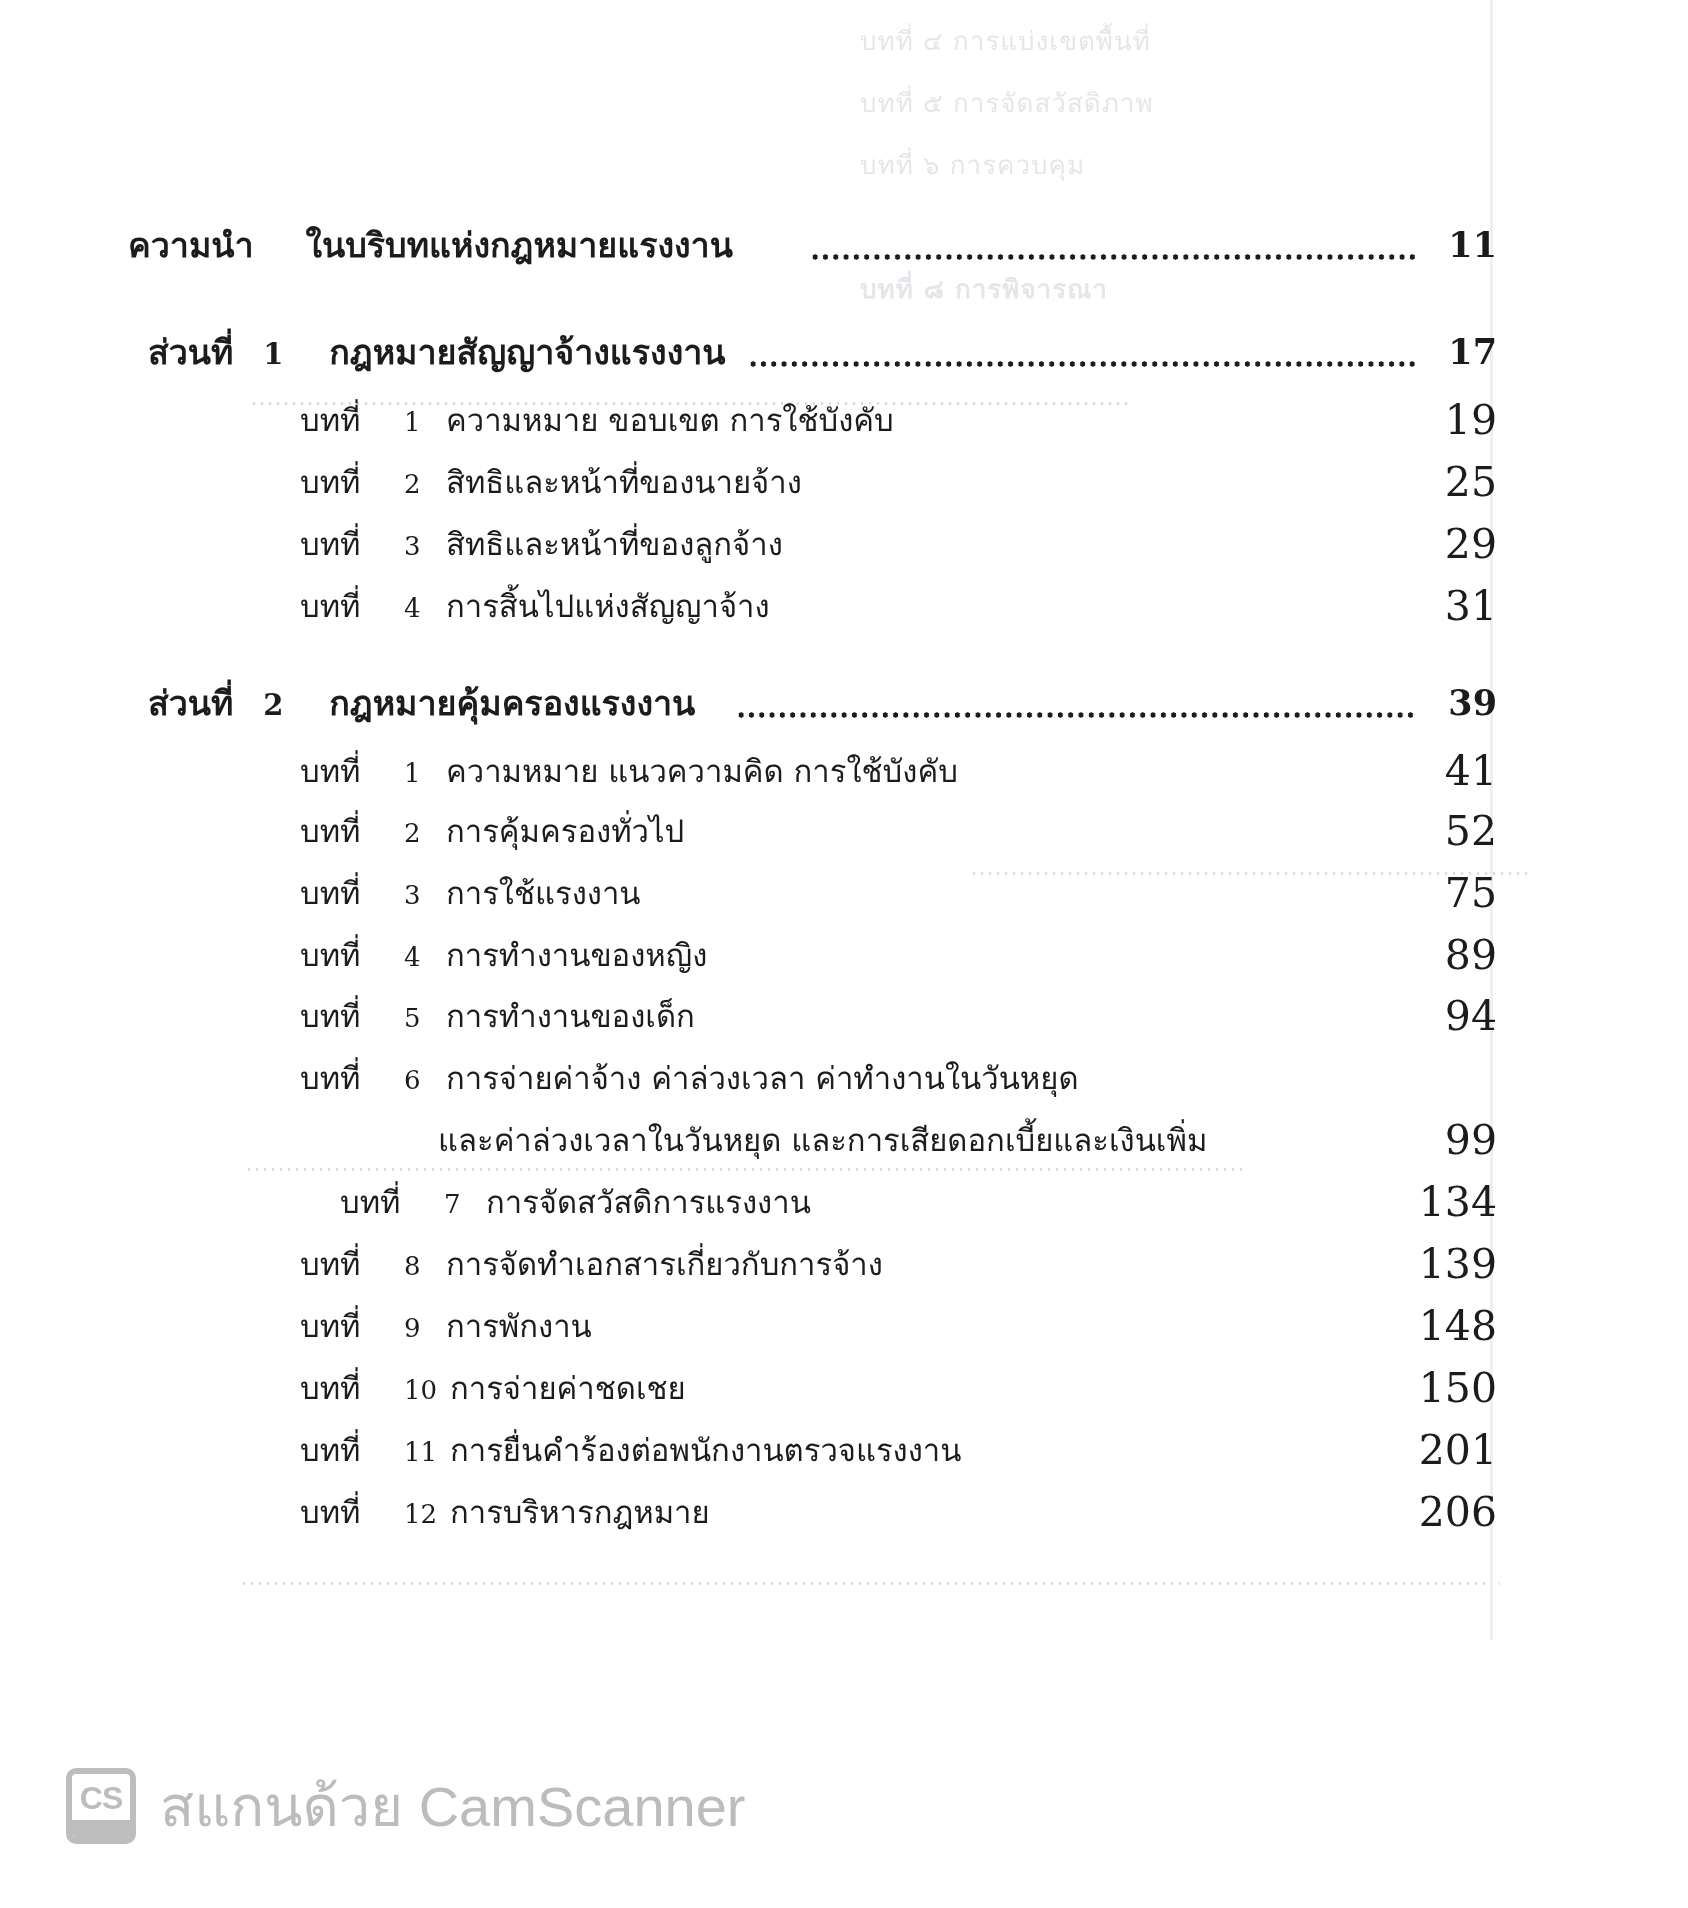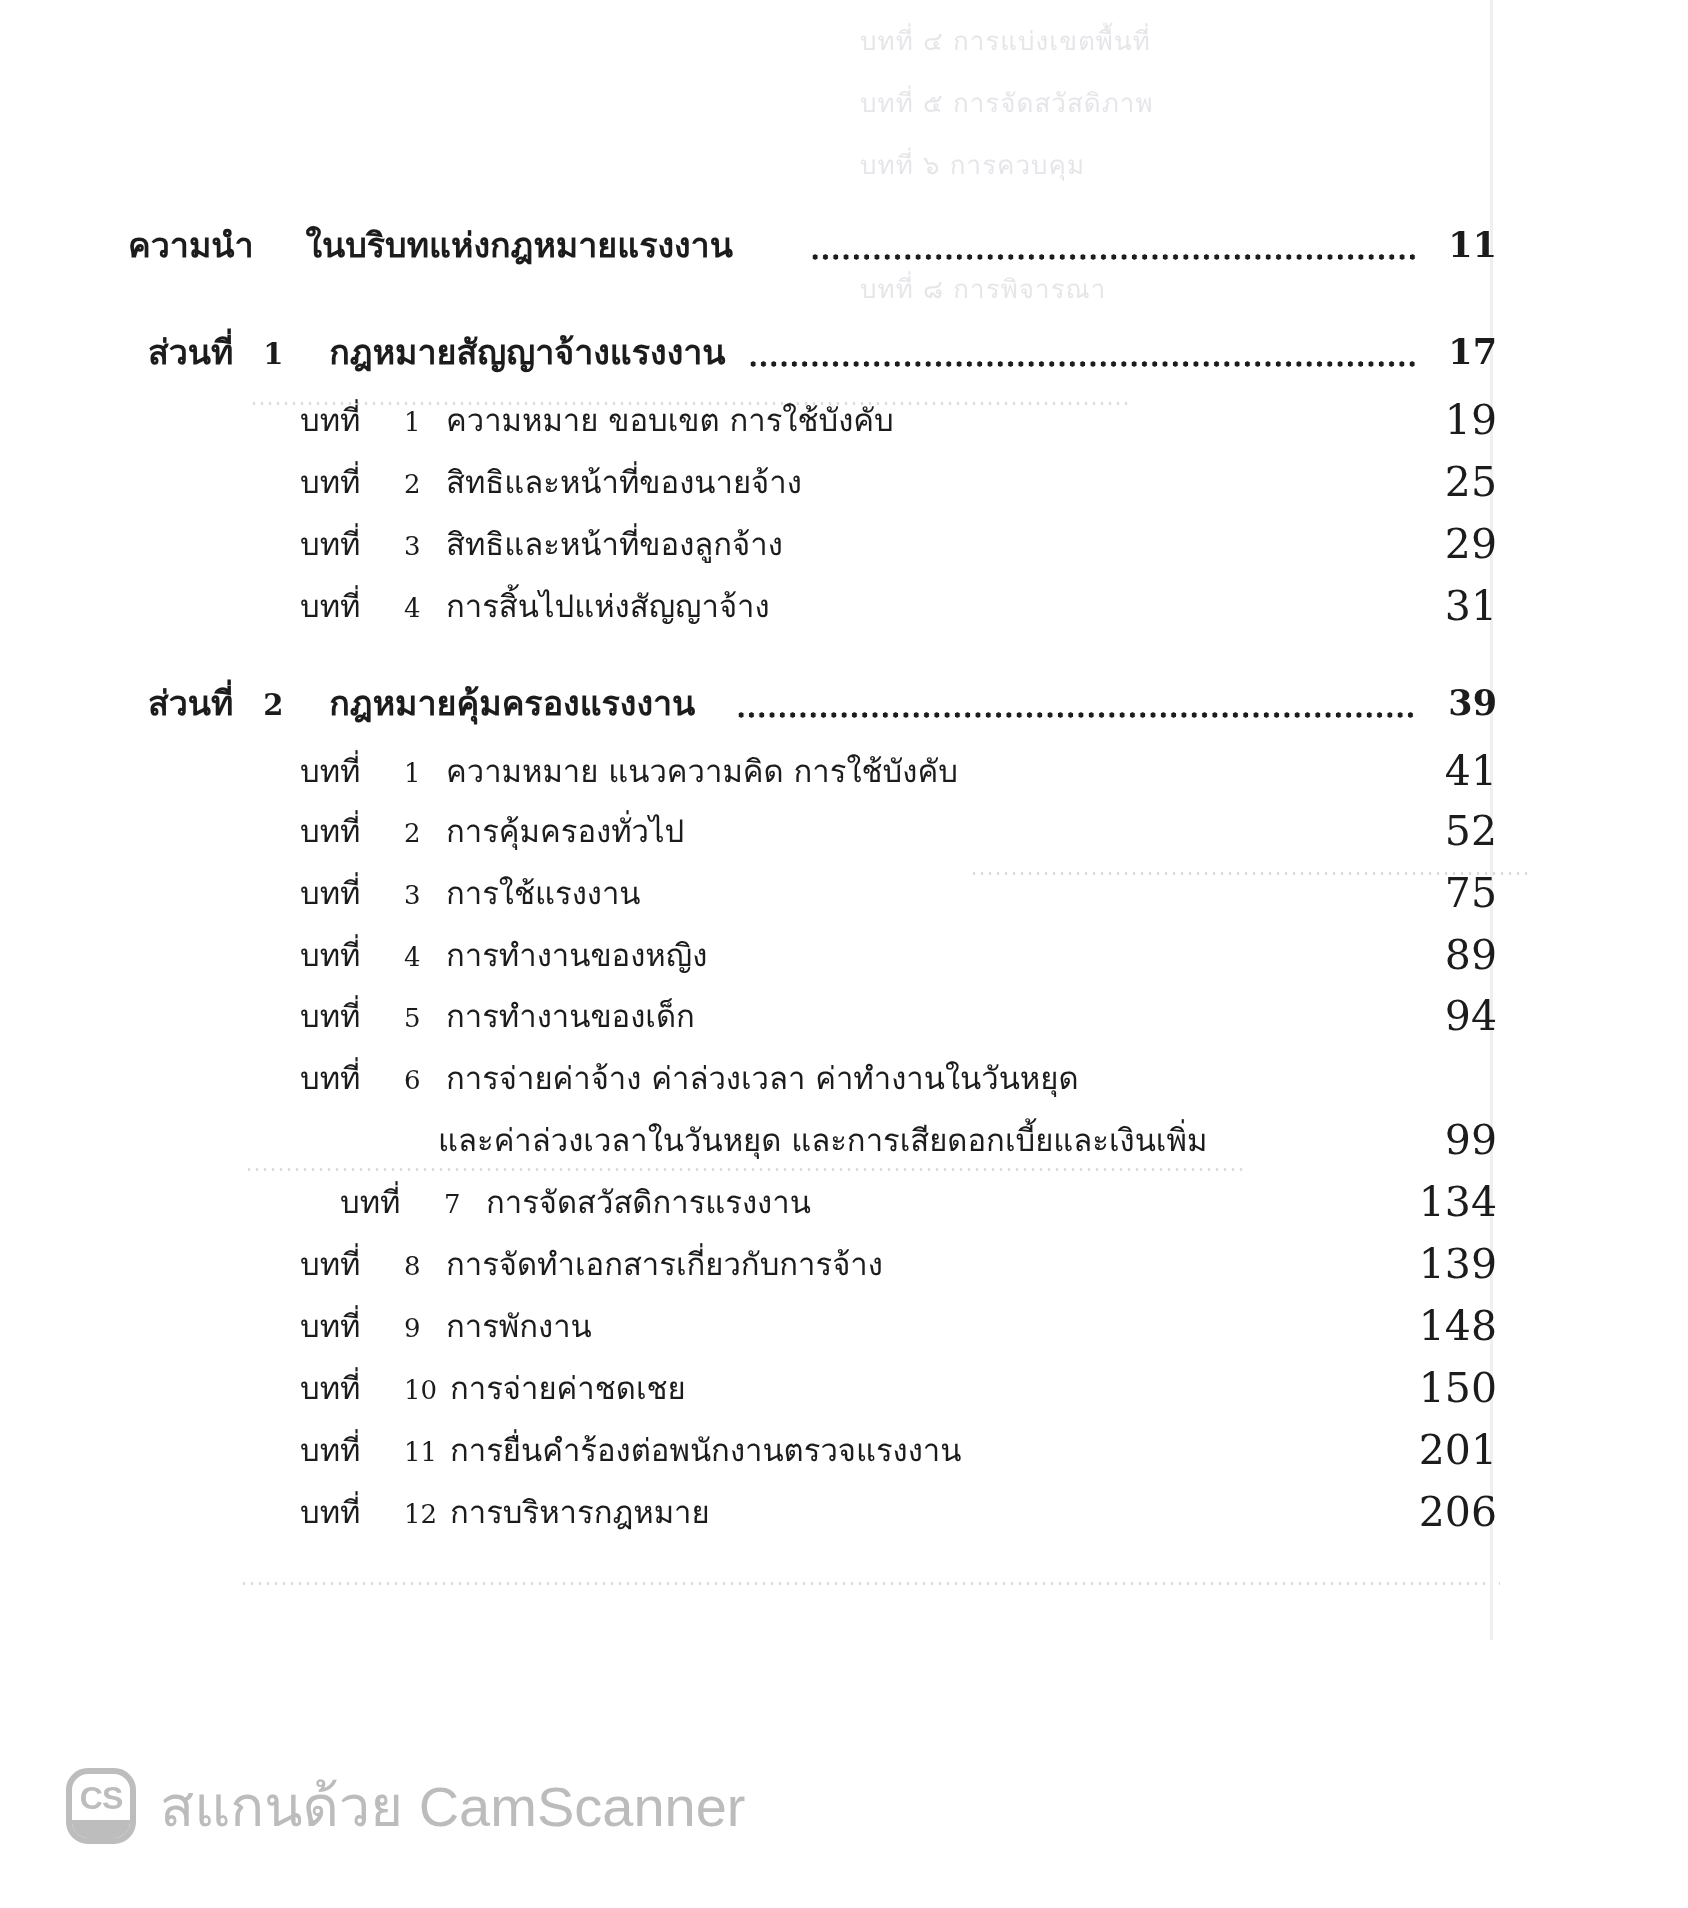--- a/index.html
+++ b/index.html
@@ -52,7 +52,7 @@
   <div class="bleed" style="left:860px; top:20px;">บทที่ ๔ การแบ่งเขตพื้นที่</div>
   <div class="bleed" style="left:860px; top:82px;">บทที่ ๕ การจัดสวัสดิภาพ</div>
   <div class="bleed" style="left:860px; top:144px;">บทที่ ๖ การควบคุม</div>
-  <div class="bleed" style="left:860px; top:268px;">บทที่ ๘ การพิจารณา</div>
+  <div class="bleed" style="left:860px; top:268px;font-weight:bold;">บทที่ ๘ การพิจารณา</div>
   <div class="bleed-dots" style="left:250px; top:402px; width:880px;"></div>
   <div class="bleed-dots" style="left:970px; top:872px; width:560px;"></div>
   <div class="bleed-dots" style="left:245px; top:1168px; width:1000px;"></div>

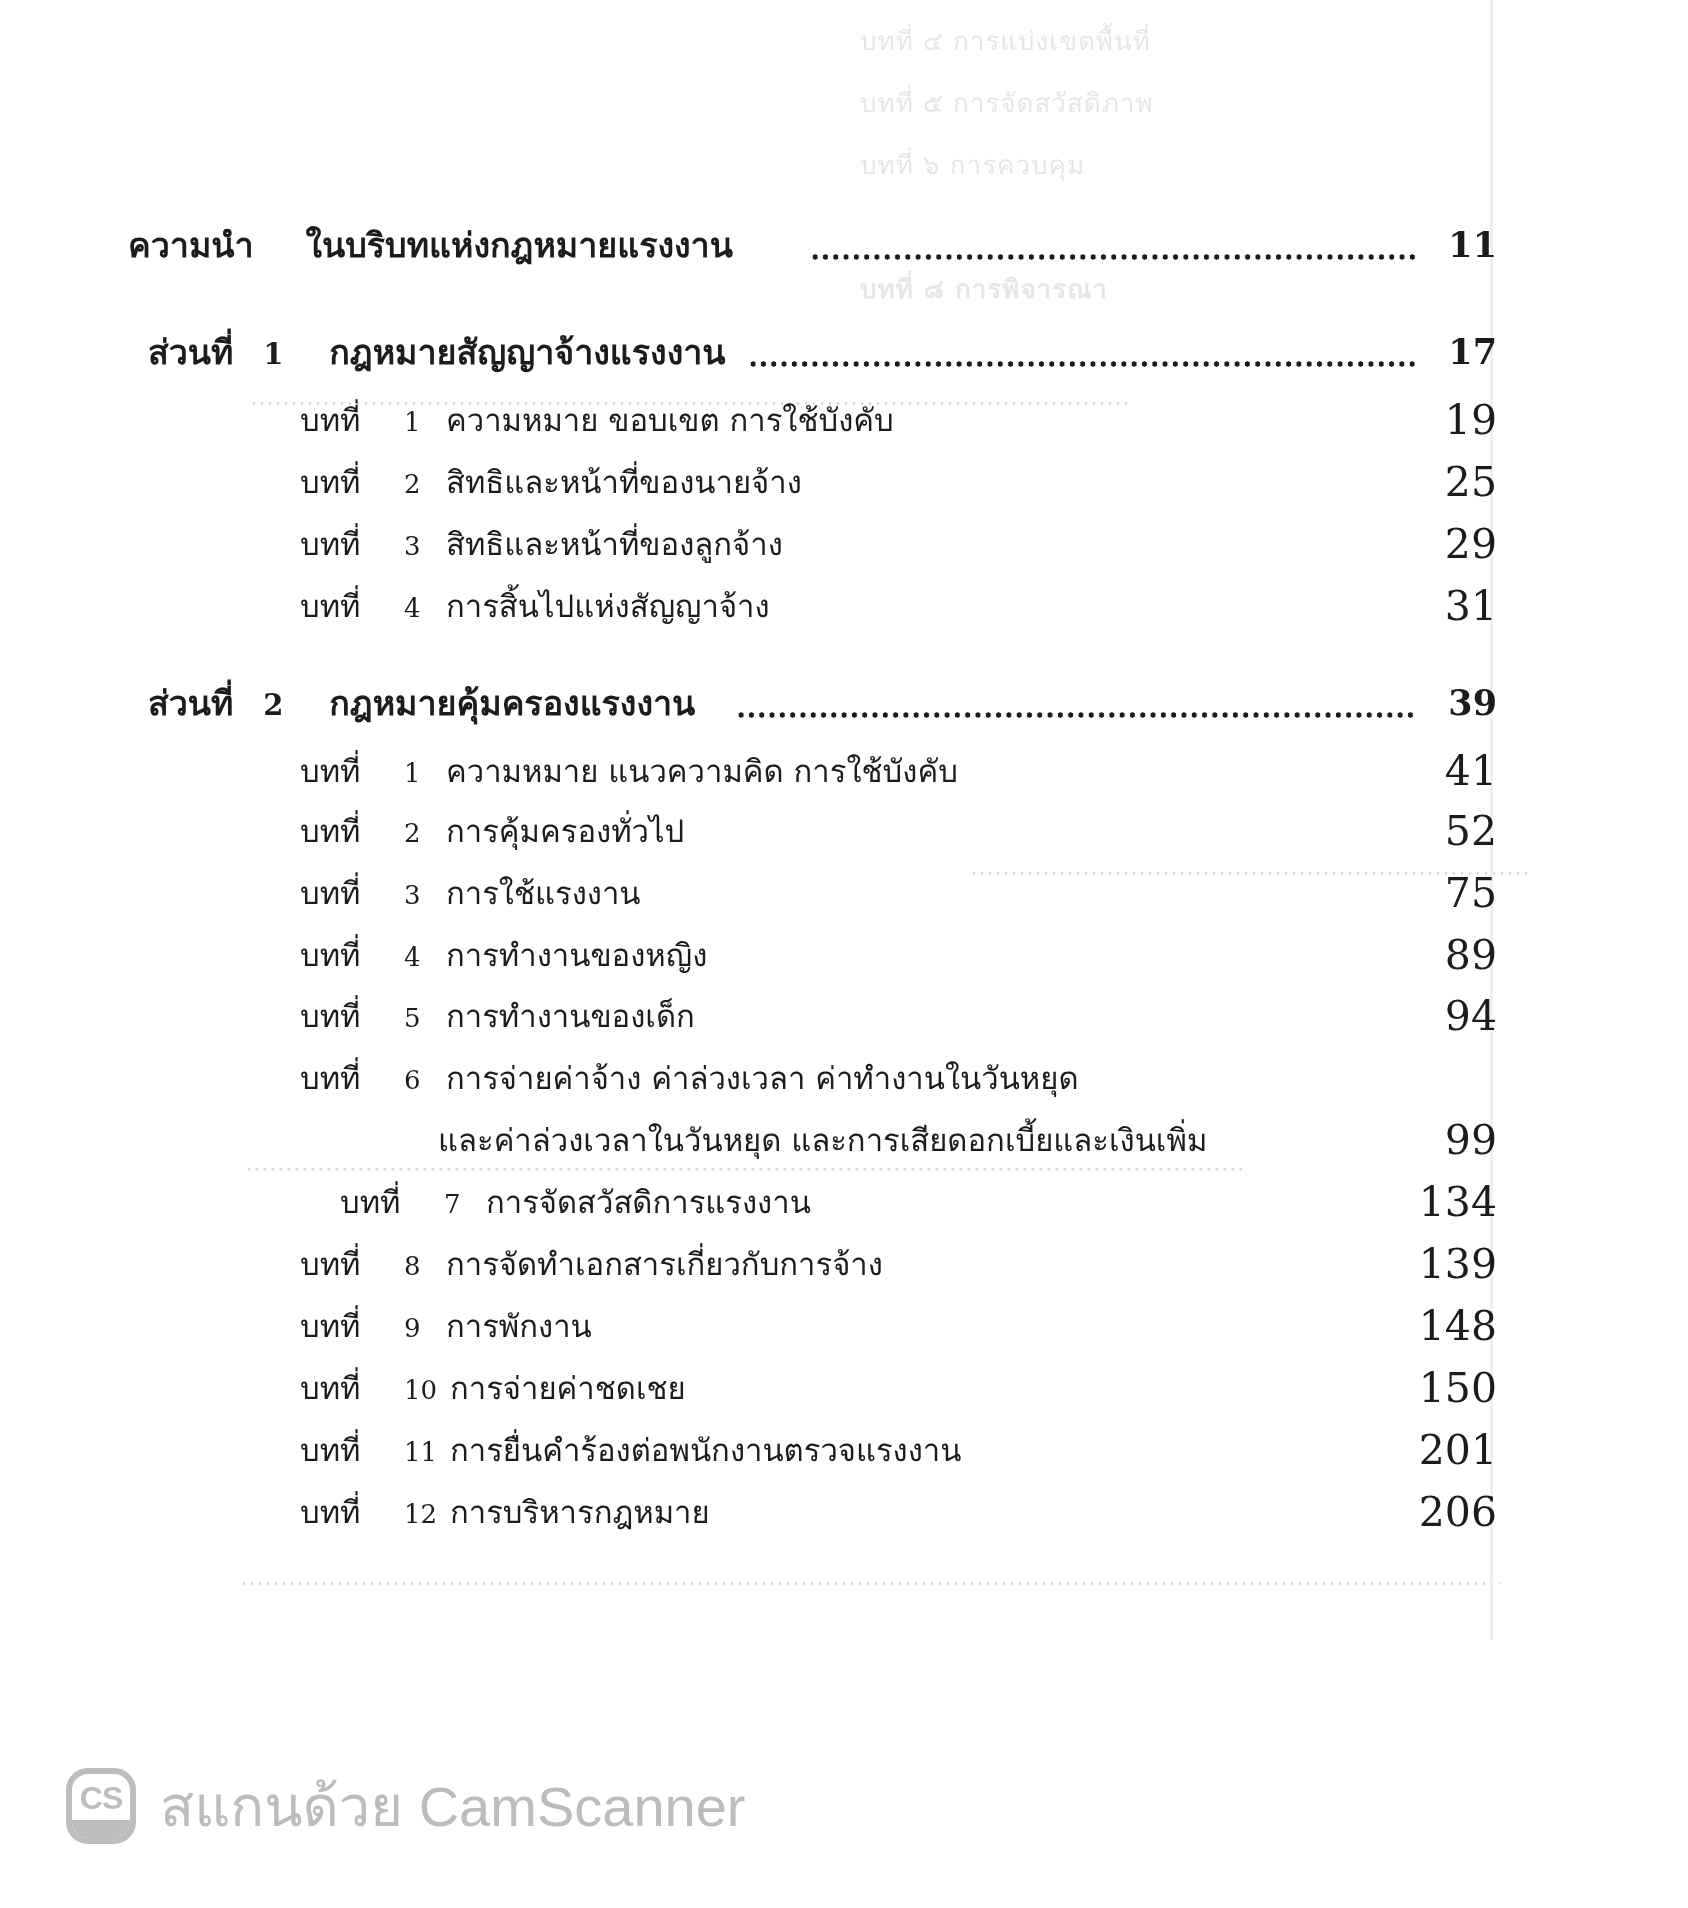--- a/index.html
+++ b/index.html
@@ -37,7 +37,7 @@
   .chapter.wide-no .ch-title { margin-left: 0px; }
 
   .watermark { position: absolute; left: 66px; top: 1766px; height: 80px; display: flex; align-items: center; }
-  .cs-logo { width: 70px; height: 76px; box-sizing: border-box; border: 6px solid #bdbdbd; border-radius: 22px;
+  .cs-logo { width: 70px; height: 76px; box-sizing: border-box; border: 6px solid #bdbdbd; border-radius: 10px;
     position: relative; overflow: hidden; }
   .cs-logo .cs-text { position: absolute; top: 6px; left: 0; right: 0; text-align: center;
     font-family: "Liberation Sans", sans-serif; font-weight: bold; font-size: 32px; color: #bdbdbd; line-height: 36px; letter-spacing: -1px; }

